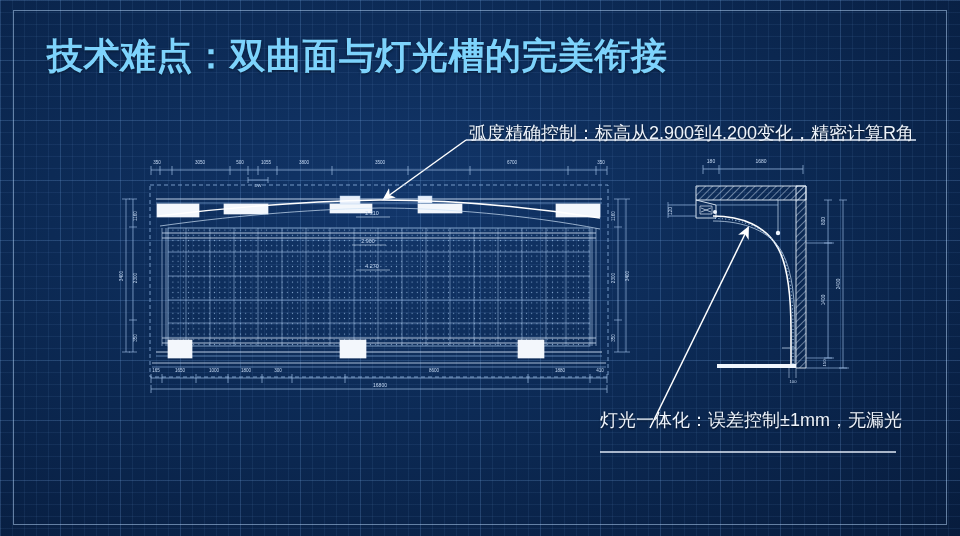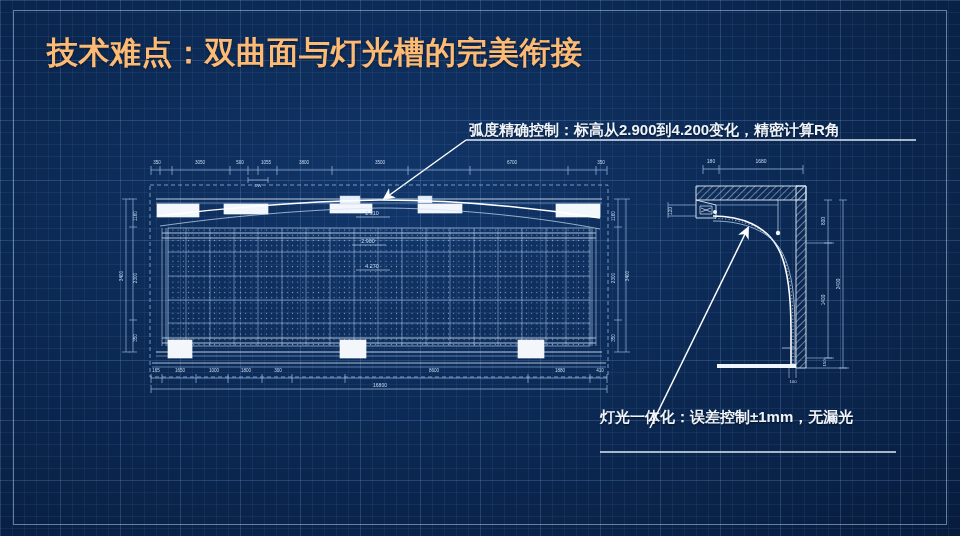--- a/index.html
+++ b/index.html
@@ -33,7 +33,7 @@
   }
   .title{
     position:absolute;left:47px;top:32px;
-    font-size:31px;font-weight:bold;color:#fdba74;
+    font-size:36px;font-weight:bold;color:#7dd3fc;
     letter-spacing:.5px;
     text-shadow:0 1px 3px rgba(0,0,0,.45);
     white-space:nowrap;

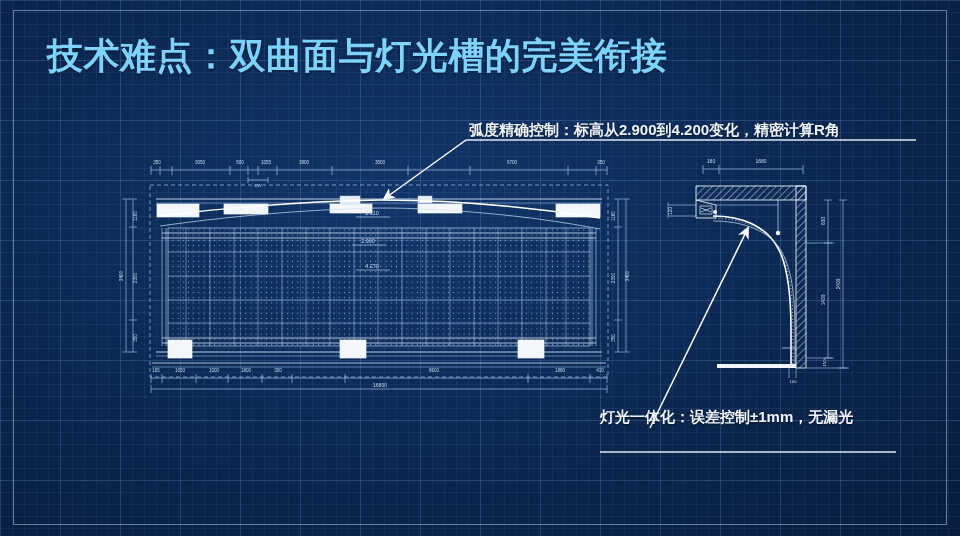--- a/index.html
+++ b/index.html
@@ -40,9 +40,8 @@
   }
   .callout{
     position:absolute;
-    font-size:15px;color:#eef4fc;white-space:nowrap;
+    font-size:18px;color:#eef4fc;white-space:nowrap;
     text-shadow:0 1px 2px rgba(0,0,0,.6);
-    font-weight:bold;
   }
   .callout-top{left:469px;top:121px;}
   .callout-bottom{left:600px;top:408px;}

